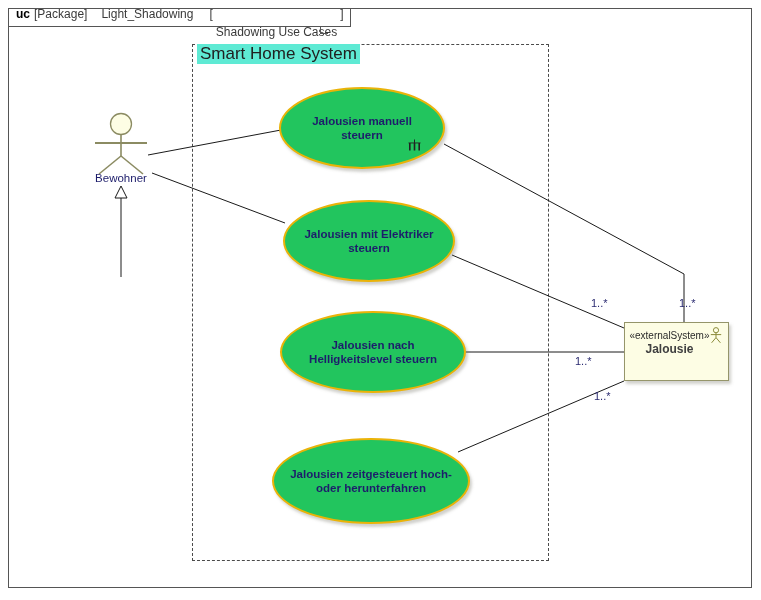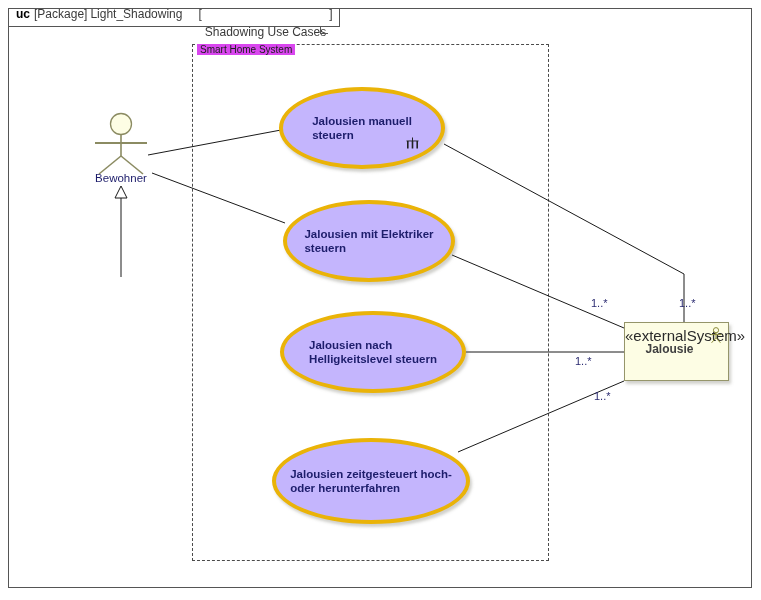--- a/index.html
+++ b/index.html
@@ -49,7 +49,7 @@
     color: #000000;
     margin-right: 4px;
   }
-  #header-tab .pkg { color: #3a3a3a; margin-right: 3px; }
+  #header-tab .pkg { color: #3a3a3a; margin-right: 14px; }
   #header-tab .pkgname { color: #3a3a3a; margin-right: 16px; }
   #header-tab .brk { color: #3a3a3a; }
   #header-tab .dgname { color: #3a3a3a; padding: 0 3px; margin-top: 37px; }

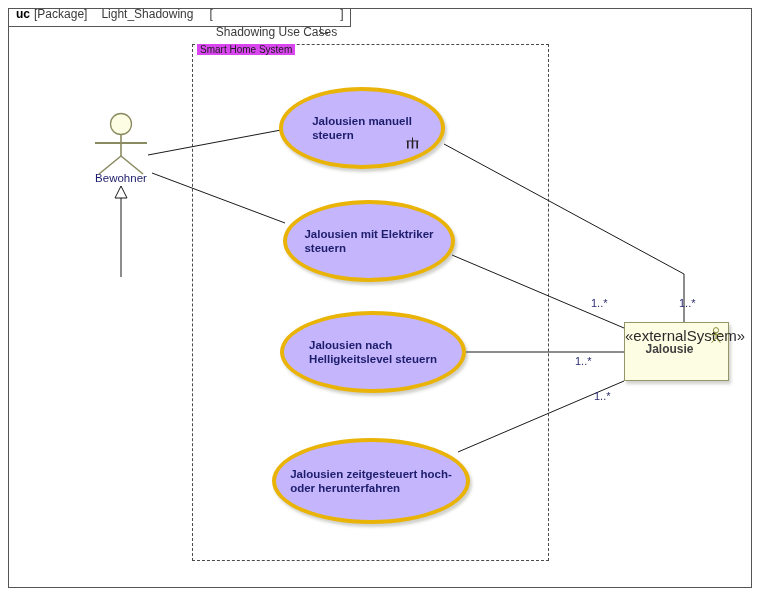--- a/index.html
+++ b/index.html
@@ -73,9 +73,9 @@
   }
   #boundary-label {
     position: absolute;
-    font-size: 10px;
+    font-size: 17px;
     color: #202020;
-    background: #d946ef;
+    background: #5eead4;
     padding: 0 3px;
     white-space: nowrap;
   }

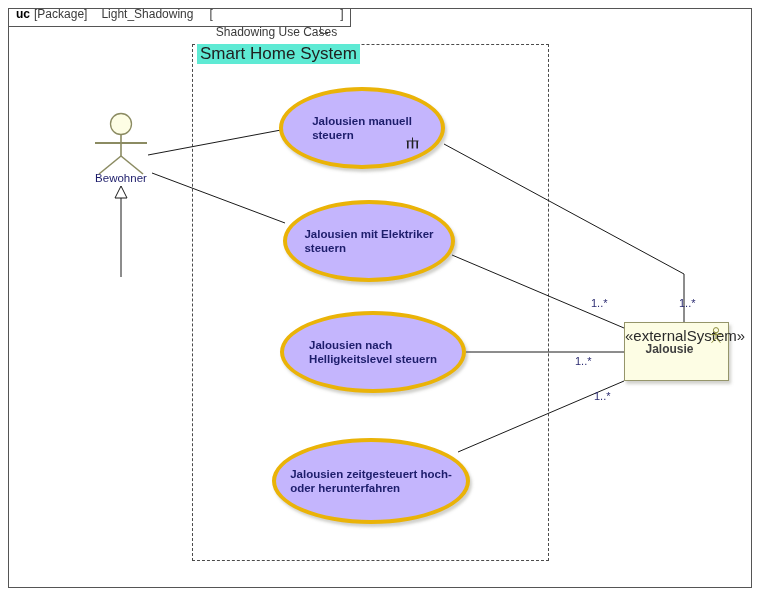--- a/index.html
+++ b/index.html
@@ -93,13 +93,13 @@
   .usecase {
     position: absolute;
     border-radius: 50%;
-    background: #c4b5fd;
-    border: 4px solid #eab308;
+    background: #22c55e;
+    border: 2px solid #eab308;
     box-sizing: border-box;
     display: flex;
     align-items: center;
     justify-content: center;
-    text-align: left;
+    text-align: center;
     box-shadow: 2px 3px 3px rgba(120,120,110,0.35);
   }
   .usecase .uclabel {

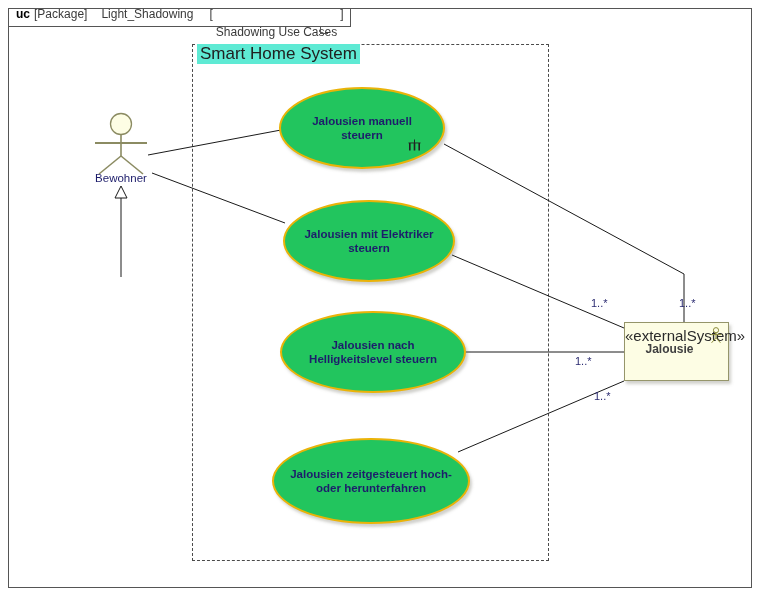--- a/index.html
+++ b/index.html
@@ -142,7 +142,7 @@
     padding-top: 6px;
   }
   #extsys .stereo {
-    font-size: 15px;
+    font-size: 10px;
     color: #2a2a2a;
     text-align: center;
     line-height: 13px;

